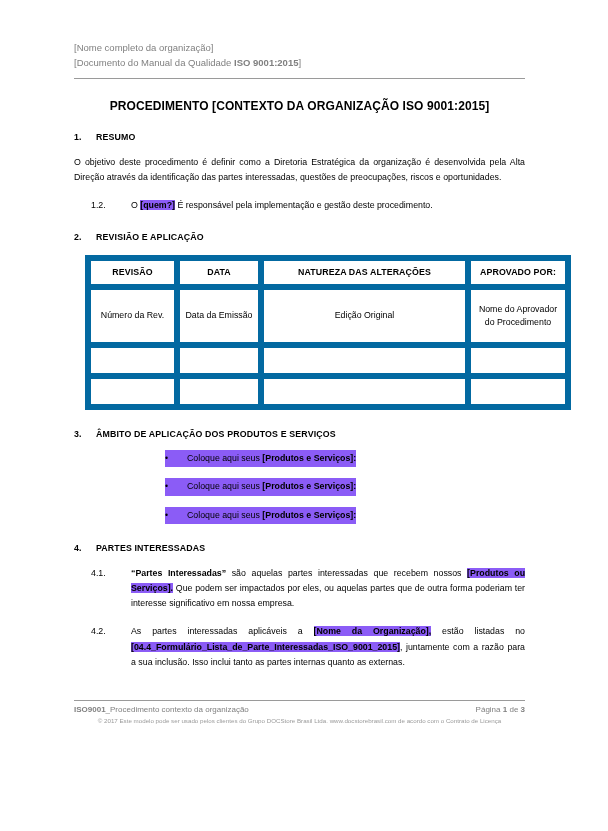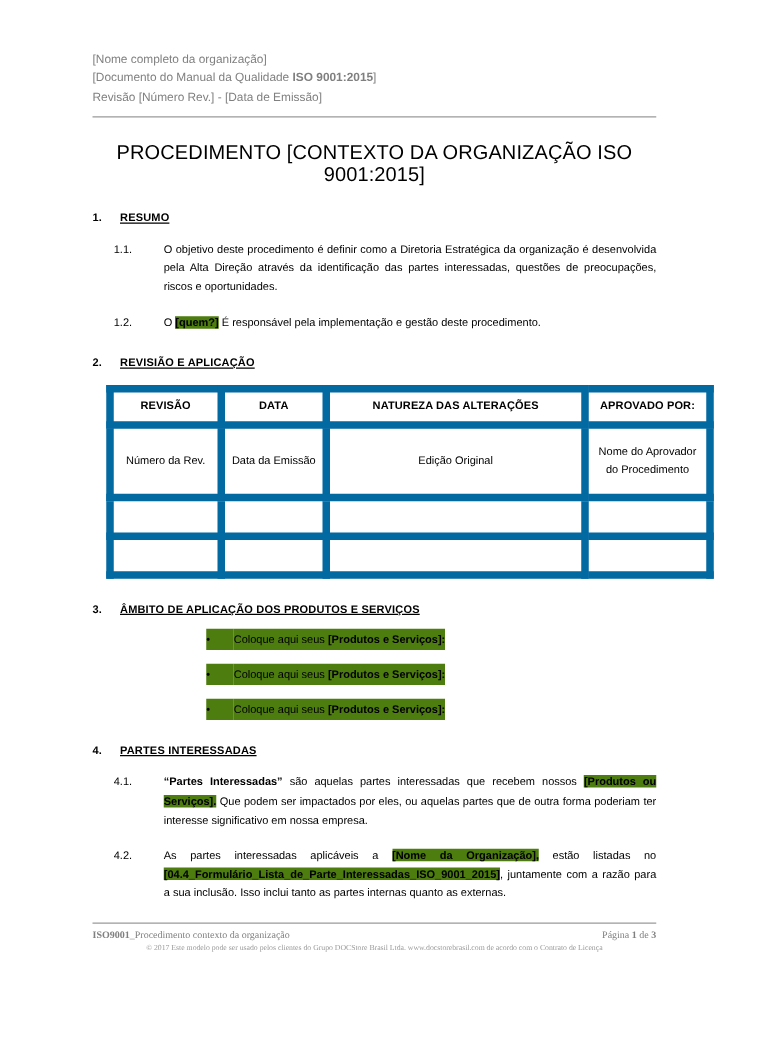--- a/index.html
+++ b/index.html
@@ -174,7 +174,6 @@
     <div class="doc-header">
       <div>[Nome completo da organização]</div>
       <div><span>[Documento do Manual da Qualidade </span><b>ISO 9001:2015</b><span>]</span></div>
-      <div>Revisão [Número Rev.] - [Data de Emissão]</div>
     </div>
     <div class="header-rule"></div>
 

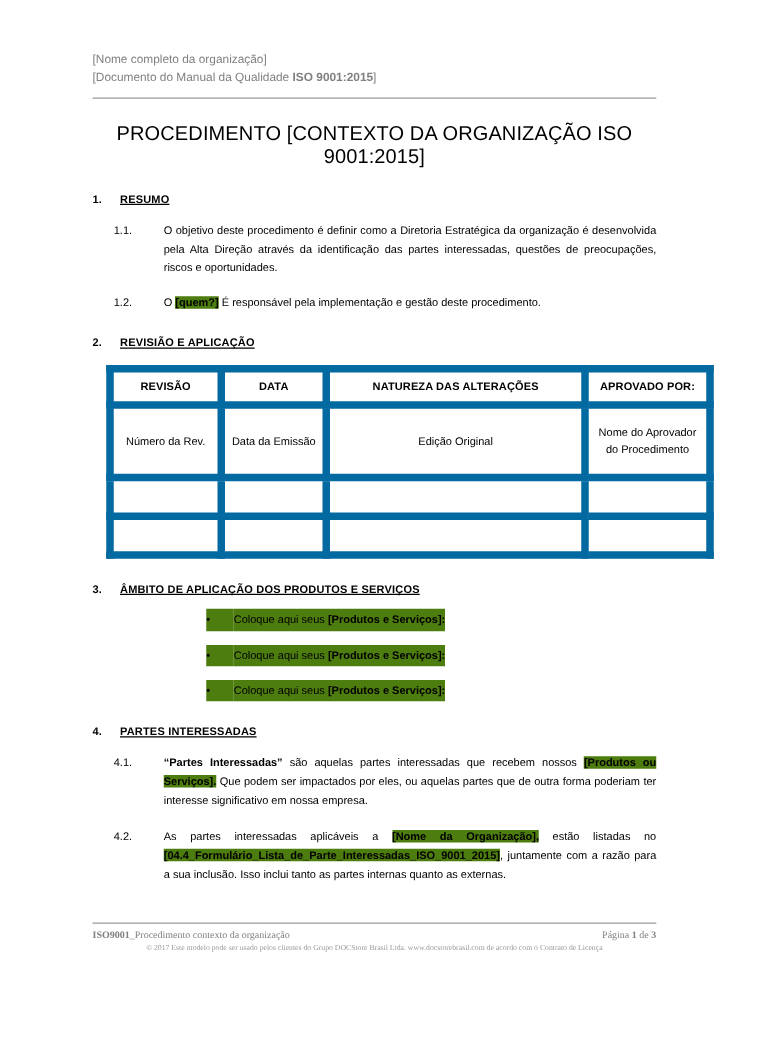--- a/index.html
+++ b/index.html
@@ -46,8 +46,8 @@
   
   .doc-title {
     text-align: center;
-    font-weight: normal;
-    font-size: 16px;
+    font-weight: bold;
+    font-size: 12px;
     letter-spacing: 0.1px;
     margin-top: 20px;
     margin-bottom: 0;

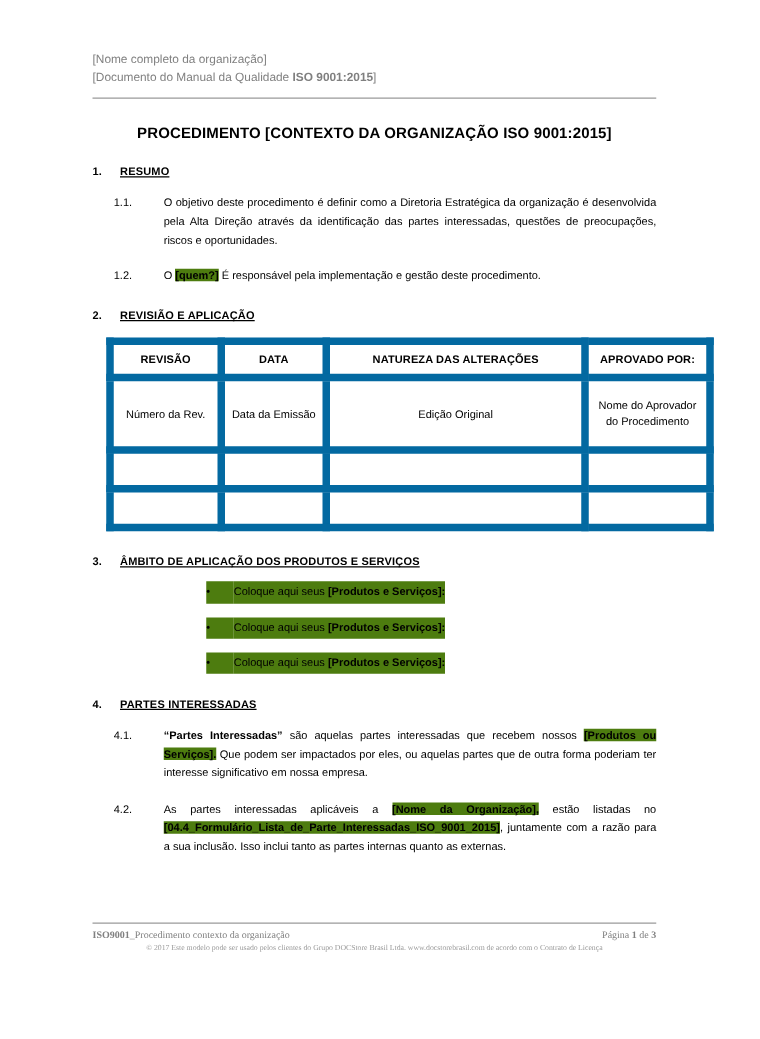--- a/index.html
+++ b/index.html
@@ -65,7 +65,7 @@
     width: 22px;
     flex: 0 0 22px;
   }
-  .section .heading { flex: 1; text-decoration: underline; }
+  .section .heading { flex: 1; }
 
   
   .clause {

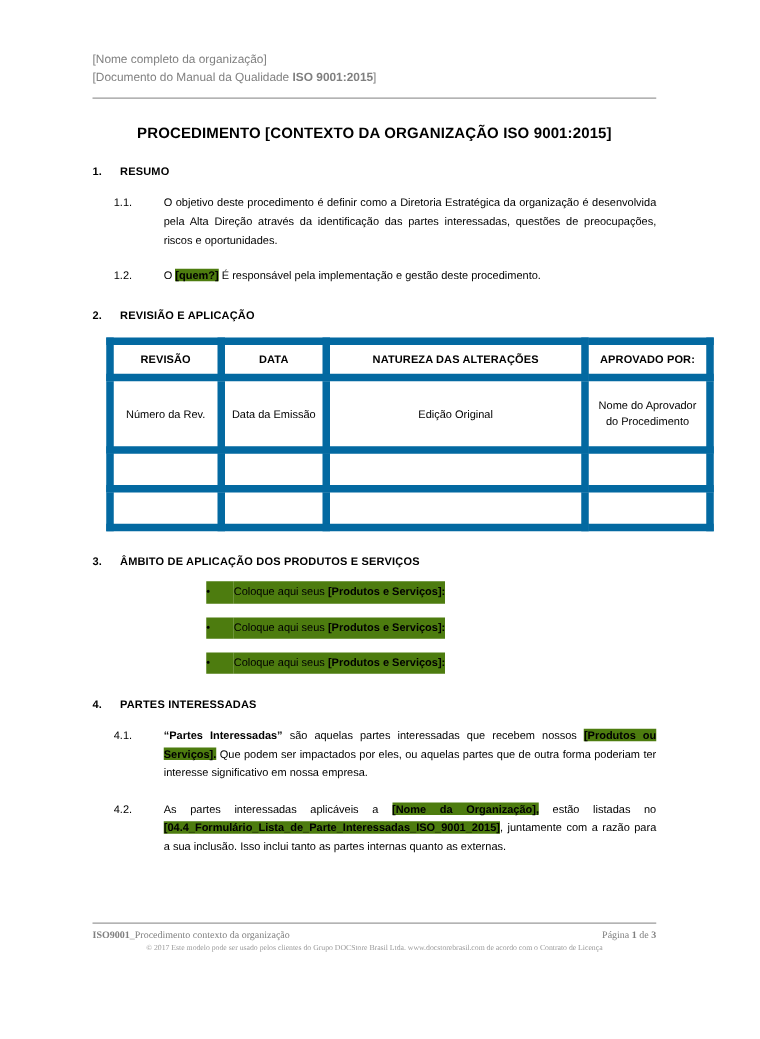--- a/index.html
+++ b/index.html
@@ -185,7 +185,6 @@
     </div>
 
     <div class="clause">
-      <span class="cnum">1.1.</span>
       <span class="ctext">O objetivo deste procedimento é definir como a Diretoria Estratégica da organização é desenvolvida pela Alta Direção através da identificação das partes interessadas, questões de preocupações, riscos e oportunidades.</span>
     </div>
 

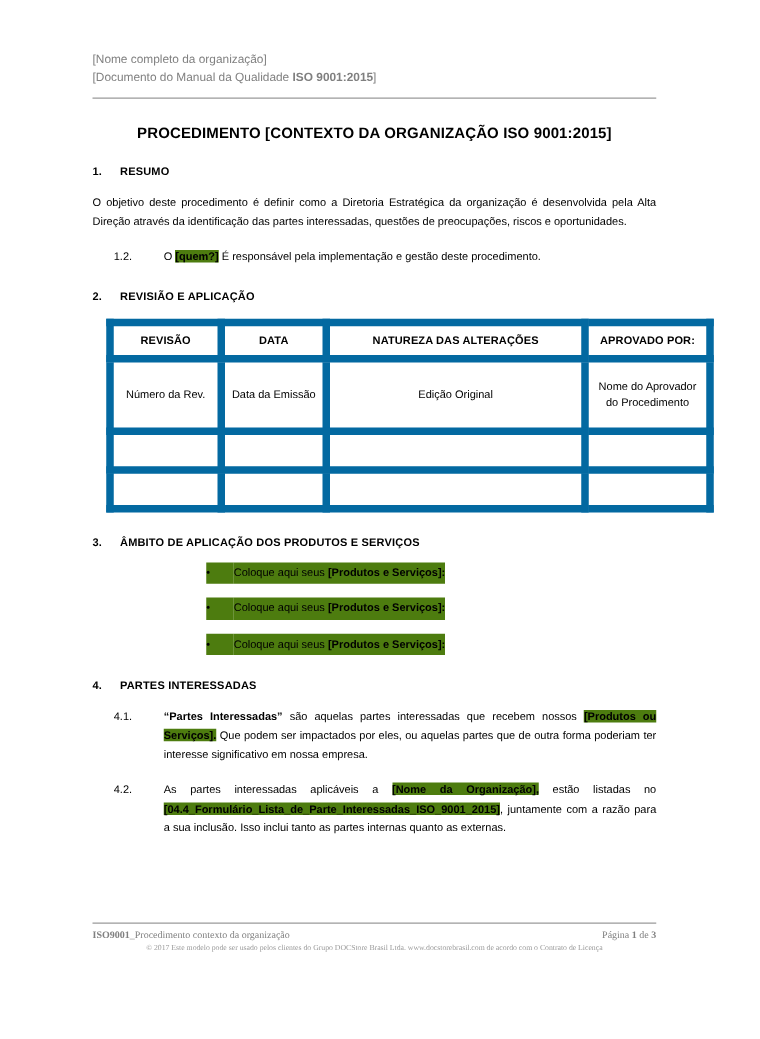--- a/index.html
+++ b/index.html
@@ -102,7 +102,7 @@
 
   
   .hl {
-    background: #4d7c0f;
+    background: #8b5cf6;
   }
   b.hl, .hl b { font-weight: bold; text-align: center; }
 

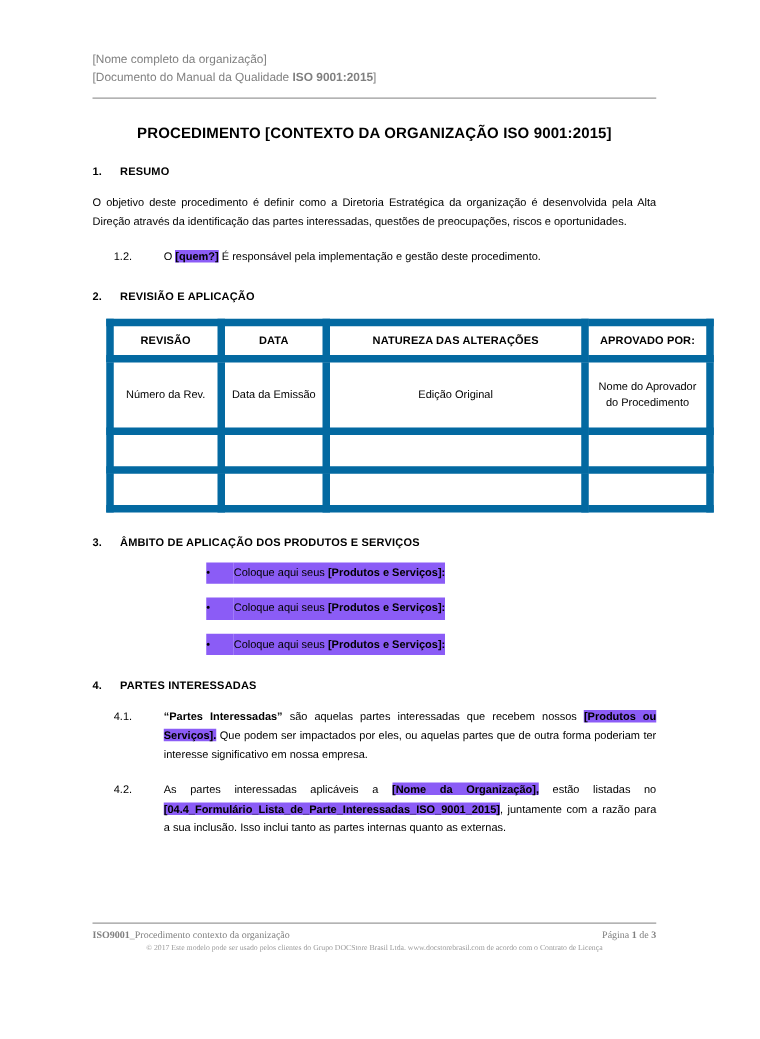--- a/index.html
+++ b/index.html
@@ -138,9 +138,8 @@
   .footer {
     position: absolute;
     left: 74px;
-    top: 738px;
-    width: 451px;
-    font-family: Liberation Serif, serif;
+    top: 700px;
+    width: 451px;
   }
   .footer-rule {
     border-top: 1px solid #9a9a9a;

